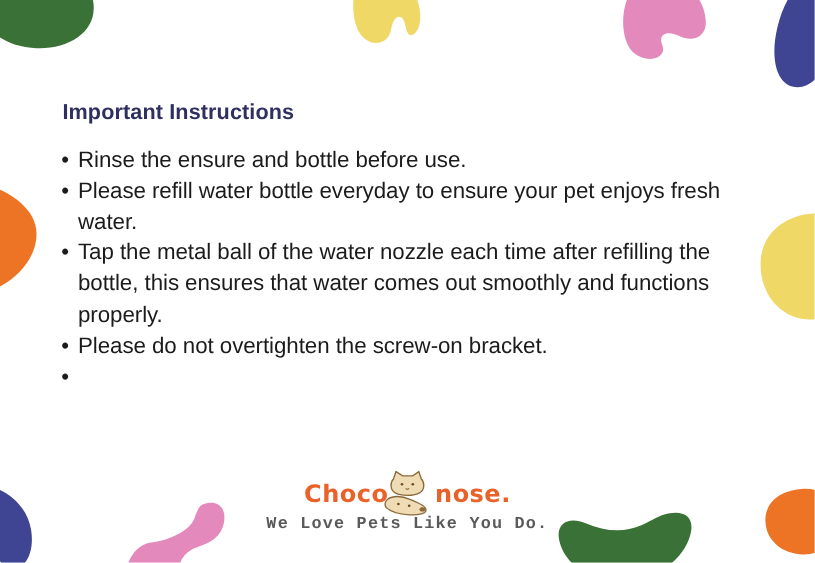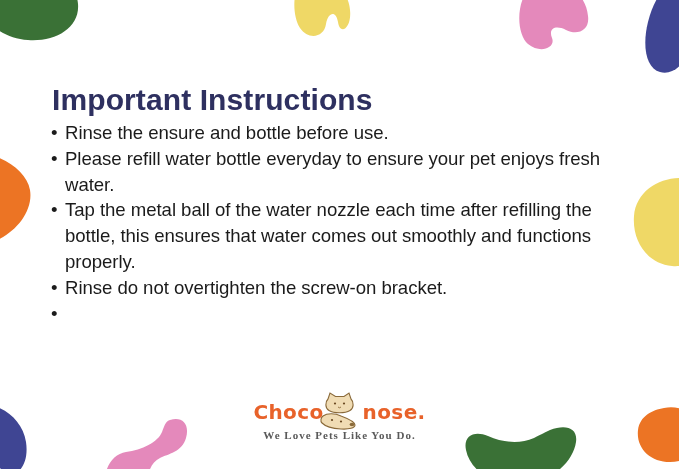--- a/index.html
+++ b/index.html
@@ -38,7 +38,7 @@
     position: absolute;
     left: 52px;
     top: 83px;
-    font-size: 30px;
+    font-size: 18px;
     font-weight: bold;
     letter-spacing: 0.1px;
     color: #2e3060;

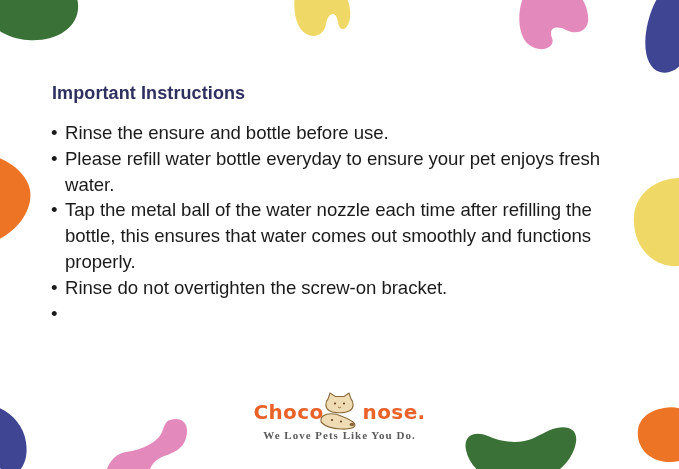--- a/index.html
+++ b/index.html
@@ -156,7 +156,7 @@
       </li>
       <li class="bullet-item">
         <span class="bullet-dot">•</span>
-        <span>Rinse do not overtighten the screw-on bracket.</span>
+        <span>Please do not overtighten the screw-on bracket.</span>
       </li>
       <li class="bullet-item">
         <span class="bullet-dot">•</span>

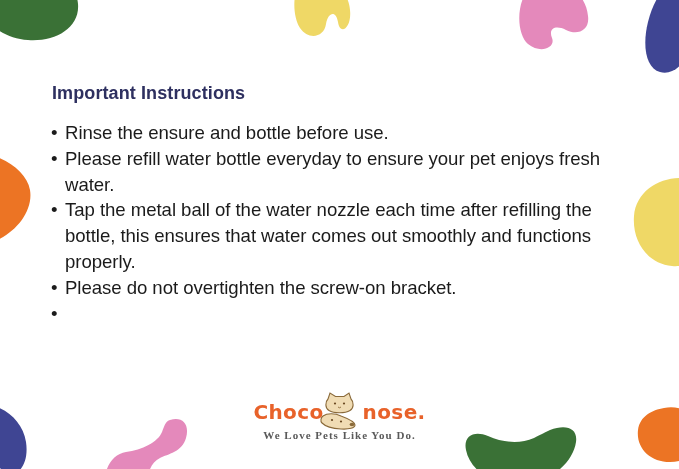--- a/index.html
+++ b/index.html
@@ -112,8 +112,8 @@
   }
   .tagline {
     margin-top: 3px;
-    font-family: Liberation Serif, serif;
-    font-size: 11px;
+    font-family: Liberation Mono, monospace;
+    font-size: 14px;
     font-weight: bold;
     letter-spacing: 1.0px;
     color: #5a5a5a;

